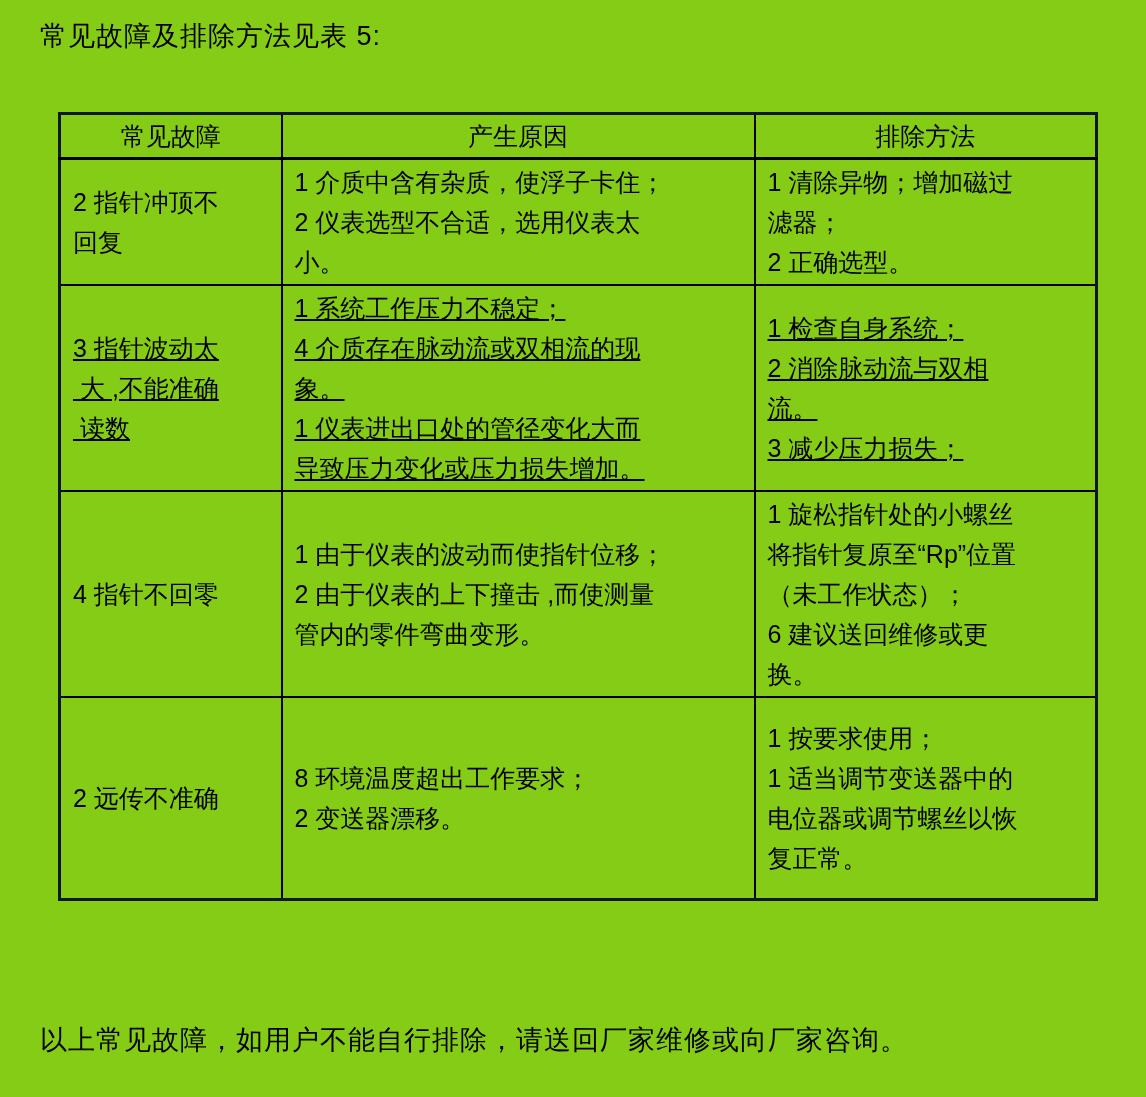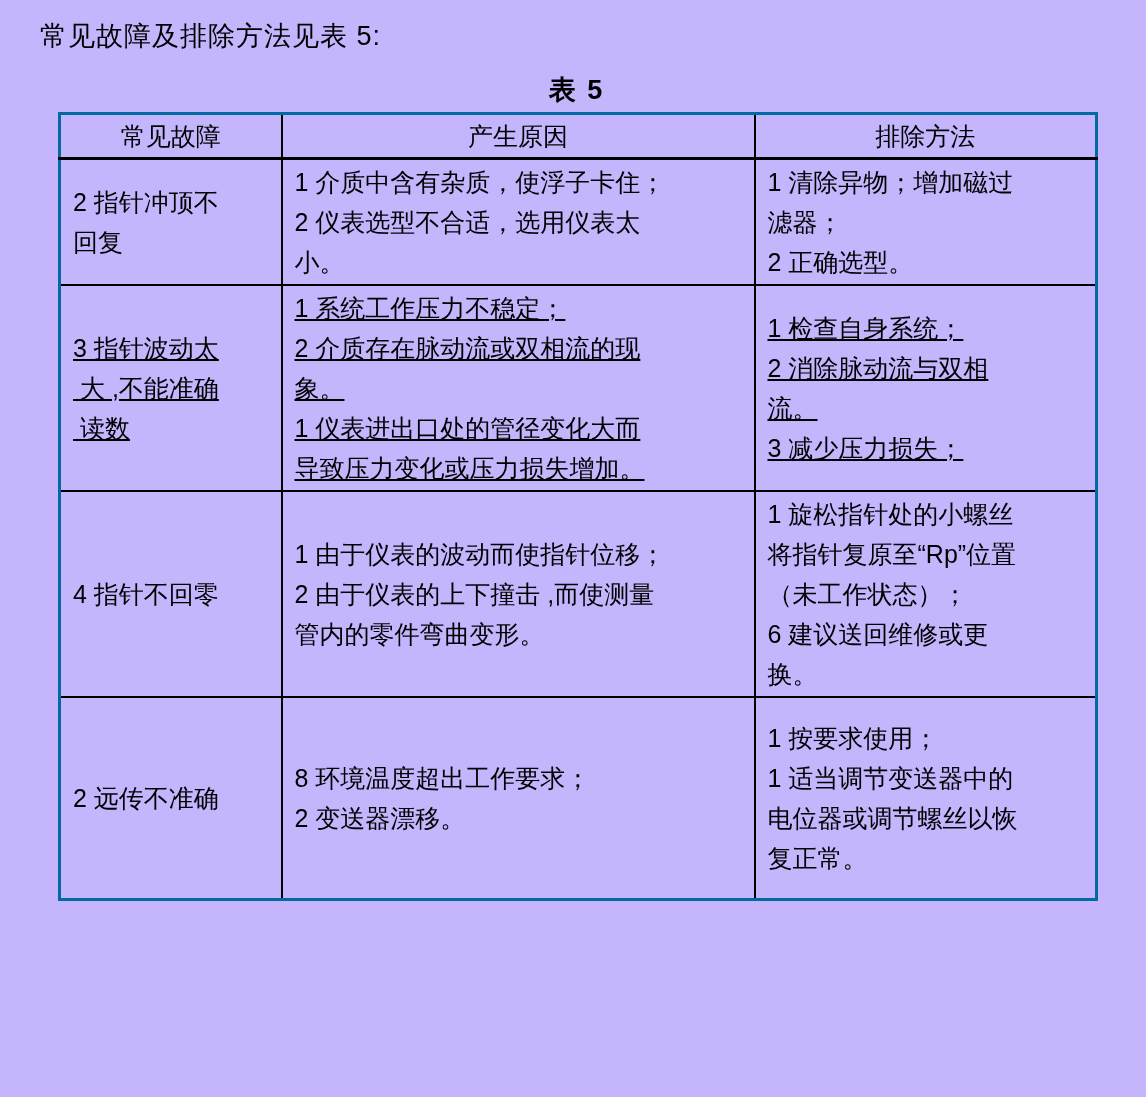--- a/index.html
+++ b/index.html
@@ -13,7 +13,7 @@
   .page {
     position: relative;
     width: 1146px; height: 1097px;
-    background: #c4b5fd;
+    background: #84cc16;
     overflow: hidden;
   }
   .intro {

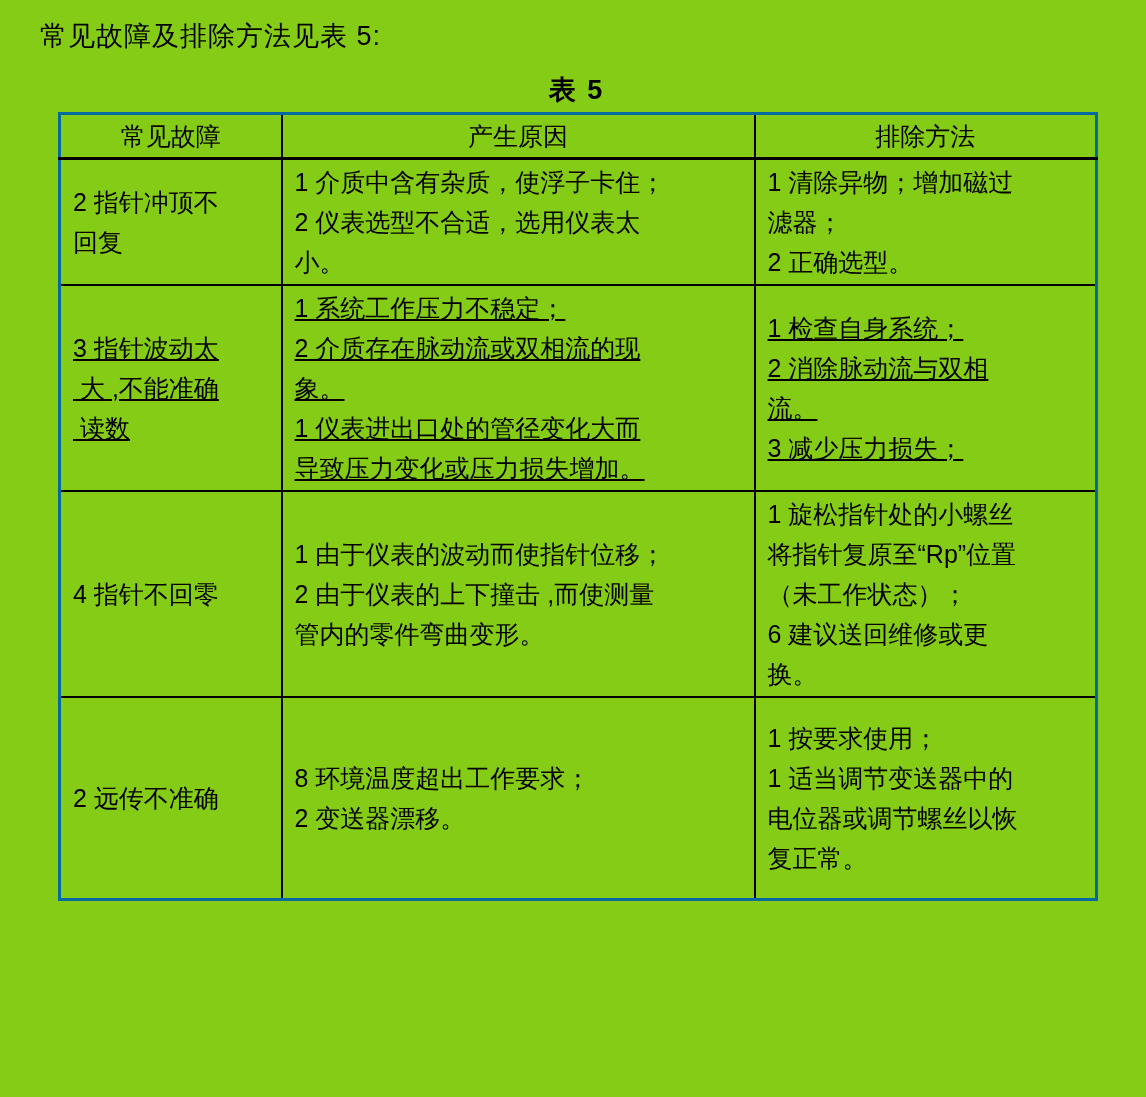--- a/index.html
+++ b/index.html
@@ -80,7 +80,6 @@
 
   <p class="intro">常见故障及排除方法见表 5:</p>
 
-  <p class="tbl-title">表 5</p>
 
   <table class="fault-table">
     <colgroup>

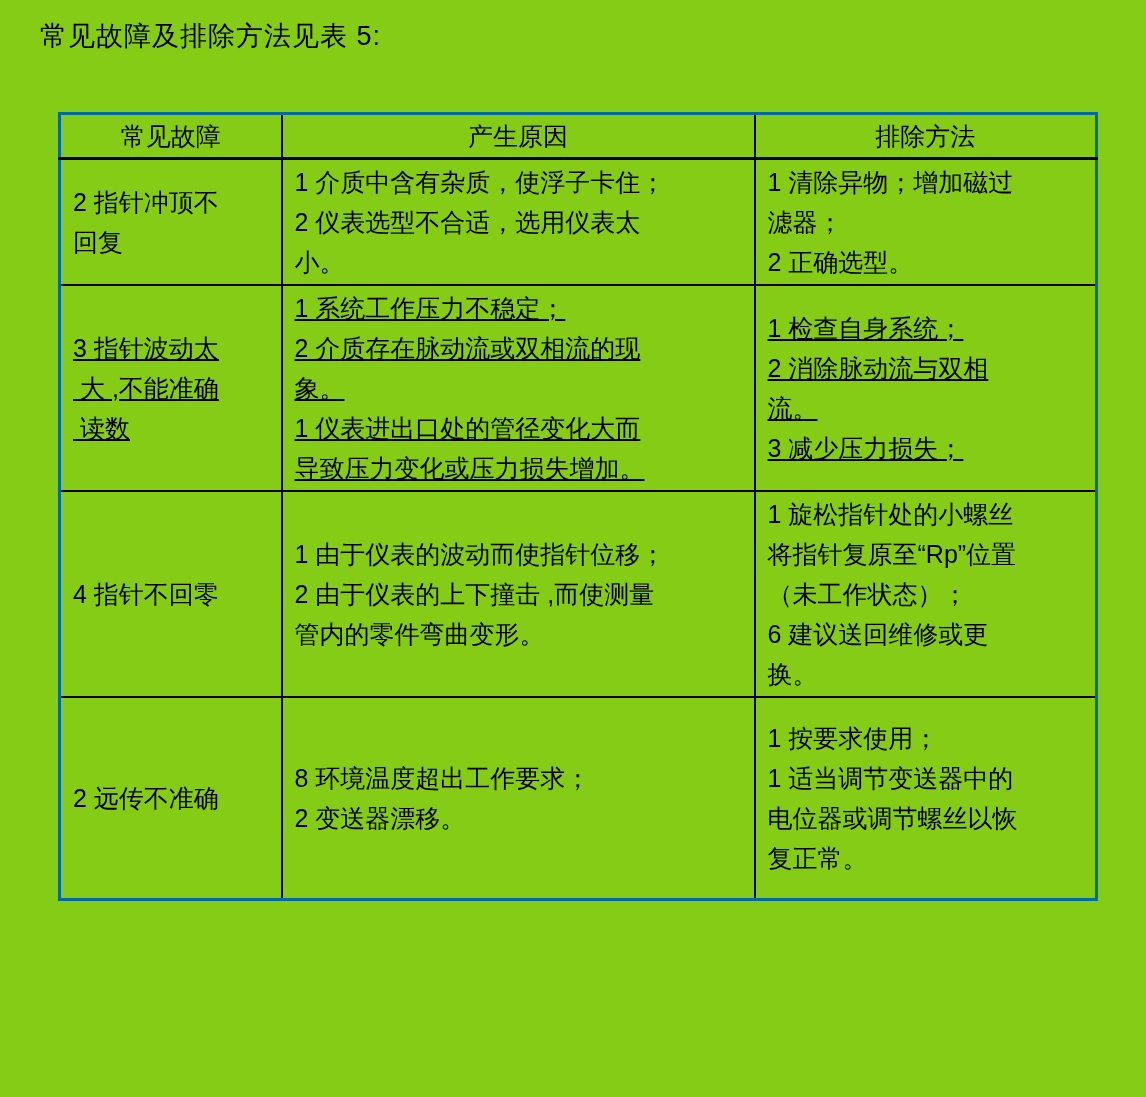--- a/index.html
+++ b/index.html
@@ -40,7 +40,7 @@
     width: 1037px;
     border-collapse: collapse;
     table-layout: fixed;
-    border: 3px solid #0369a1;
+    border: 3px solid #0f172a;
   }
   .fault-table th, .fault-table td {
     border: 2px solid #000;

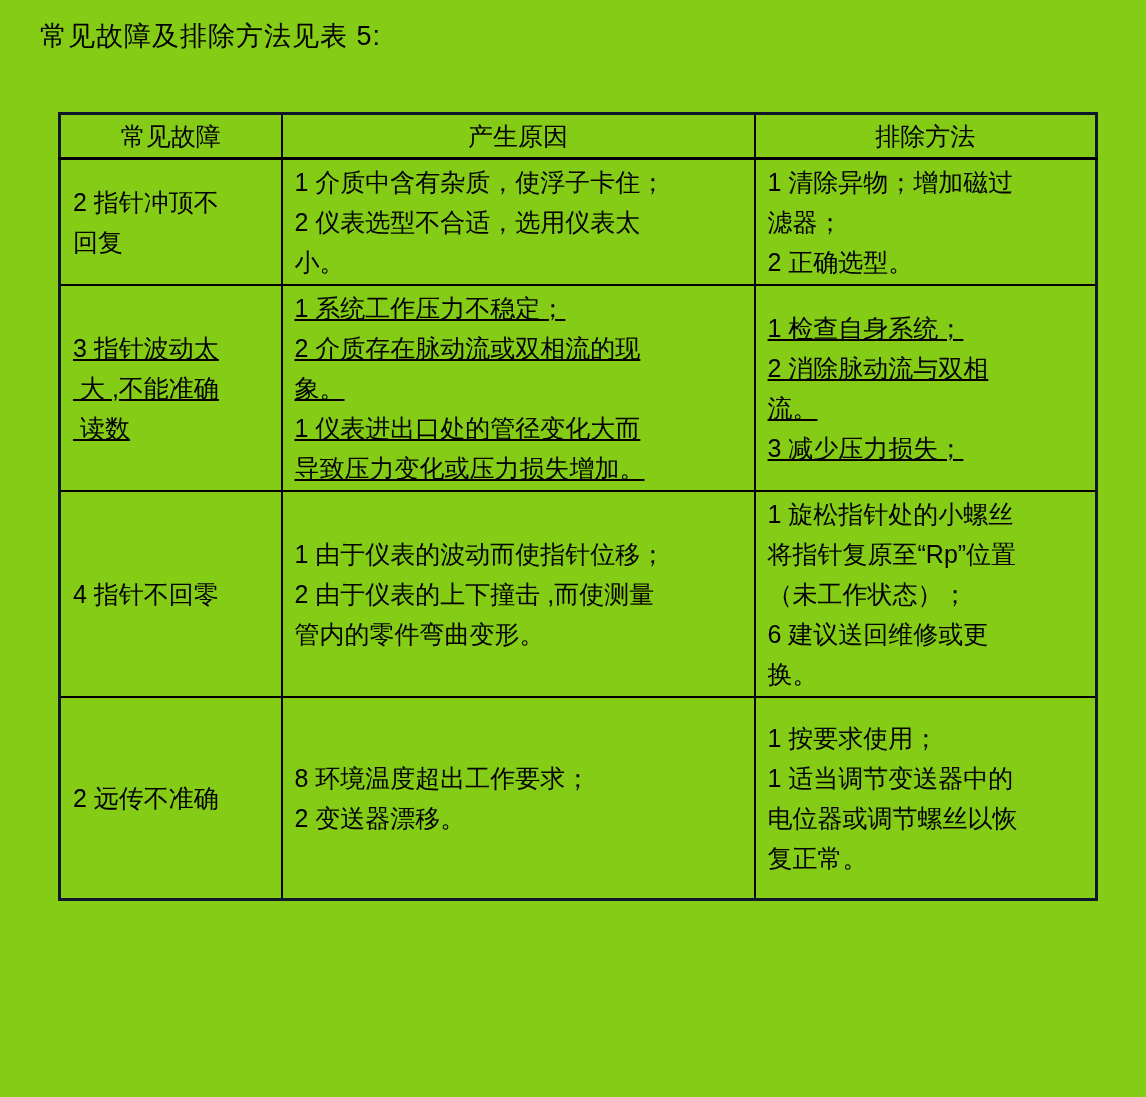--- a/index.html
+++ b/index.html
@@ -122,7 +122,7 @@
         </td>
         <td>
           <div class="pre">1 系统工作压力不稳定；</div>
-          <div class="pre">2 介质存在脉动流或双相流的现
+          <div class="pre">4 介质存在脉动流或双相流的现
 象。</div>
           <div class="pre">1 仪表进出口处的管径变化大而
 导致压力变化或压力损失增加。</div>

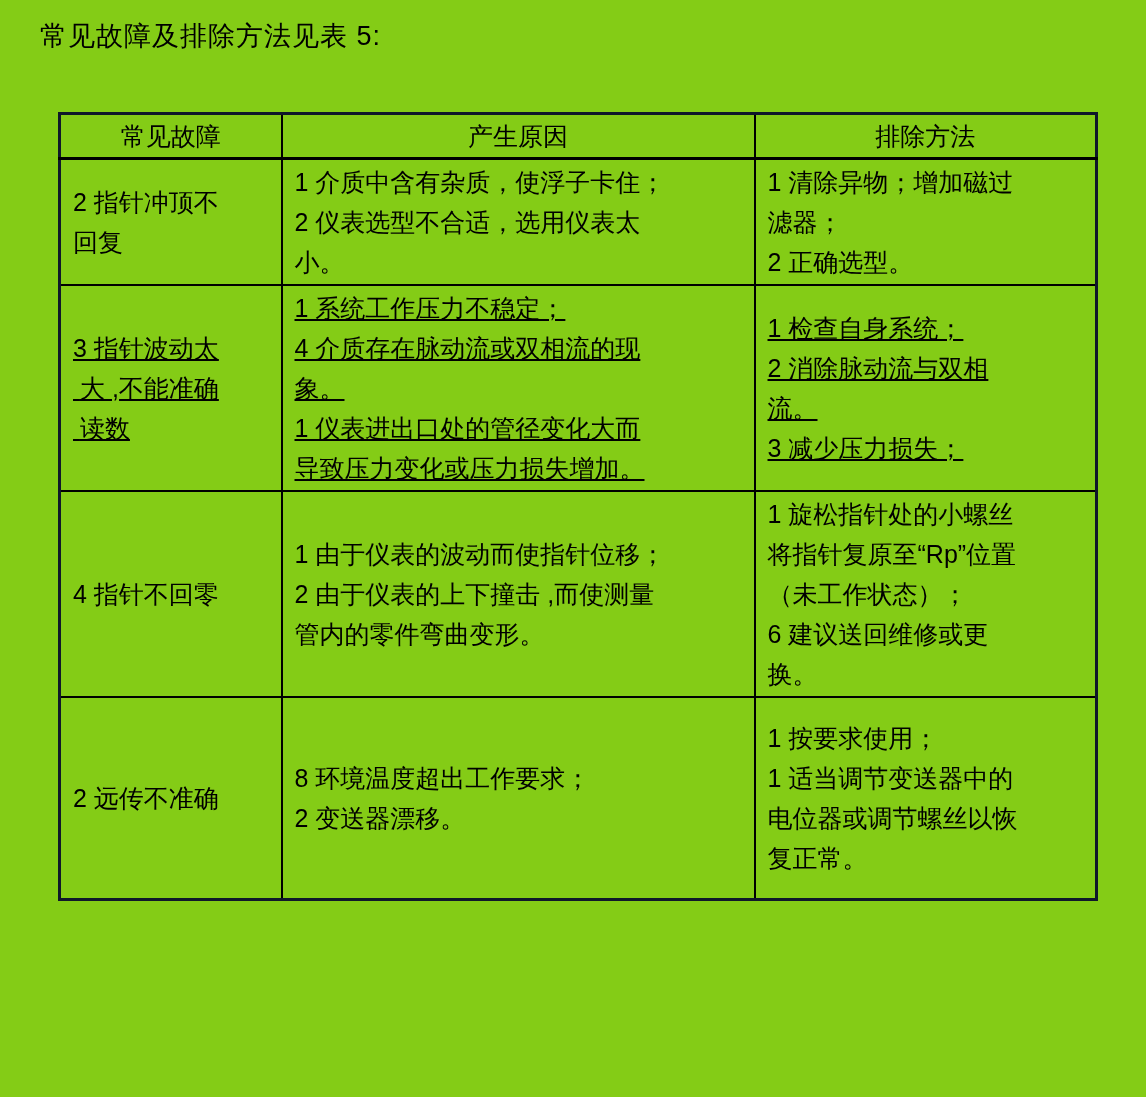--- a/index.html
+++ b/index.html
@@ -172,6 +172,7 @@
     </tbody>
   </table>
 
+  <p class="footer">以上常见故障，如用户不能自行排除，请送回厂家维修或向厂家咨询。</p>
 
 </div>
 

